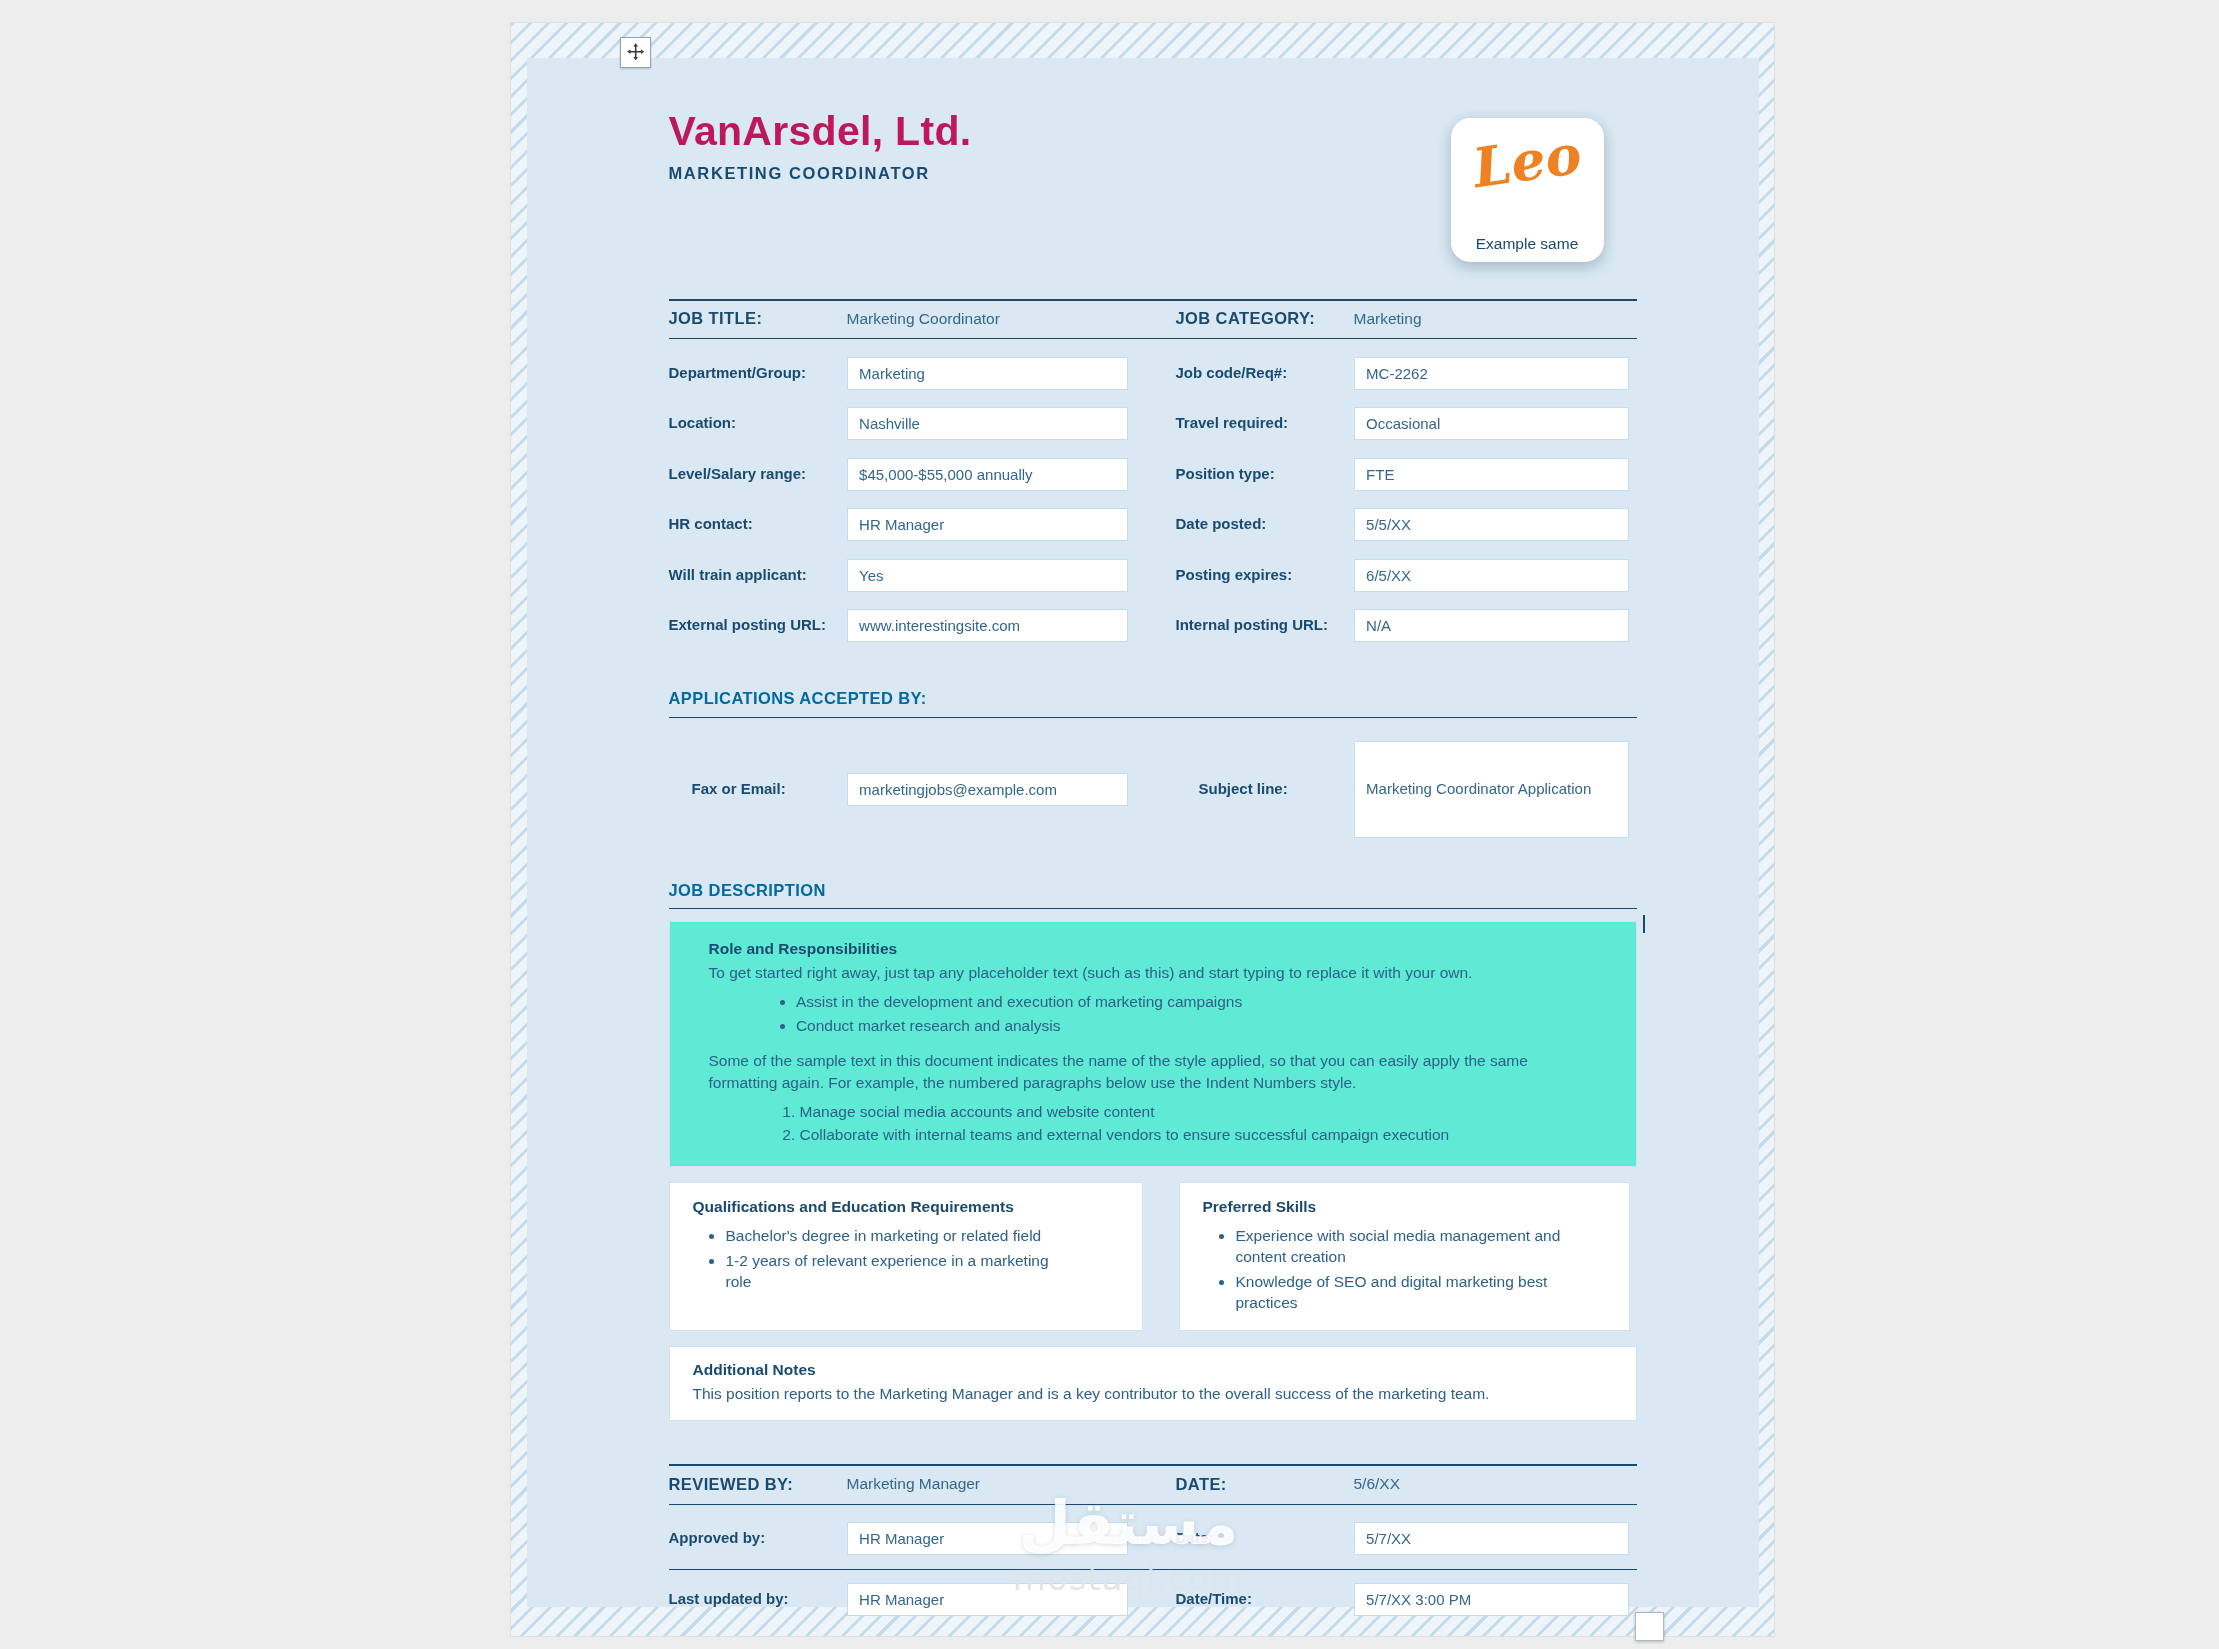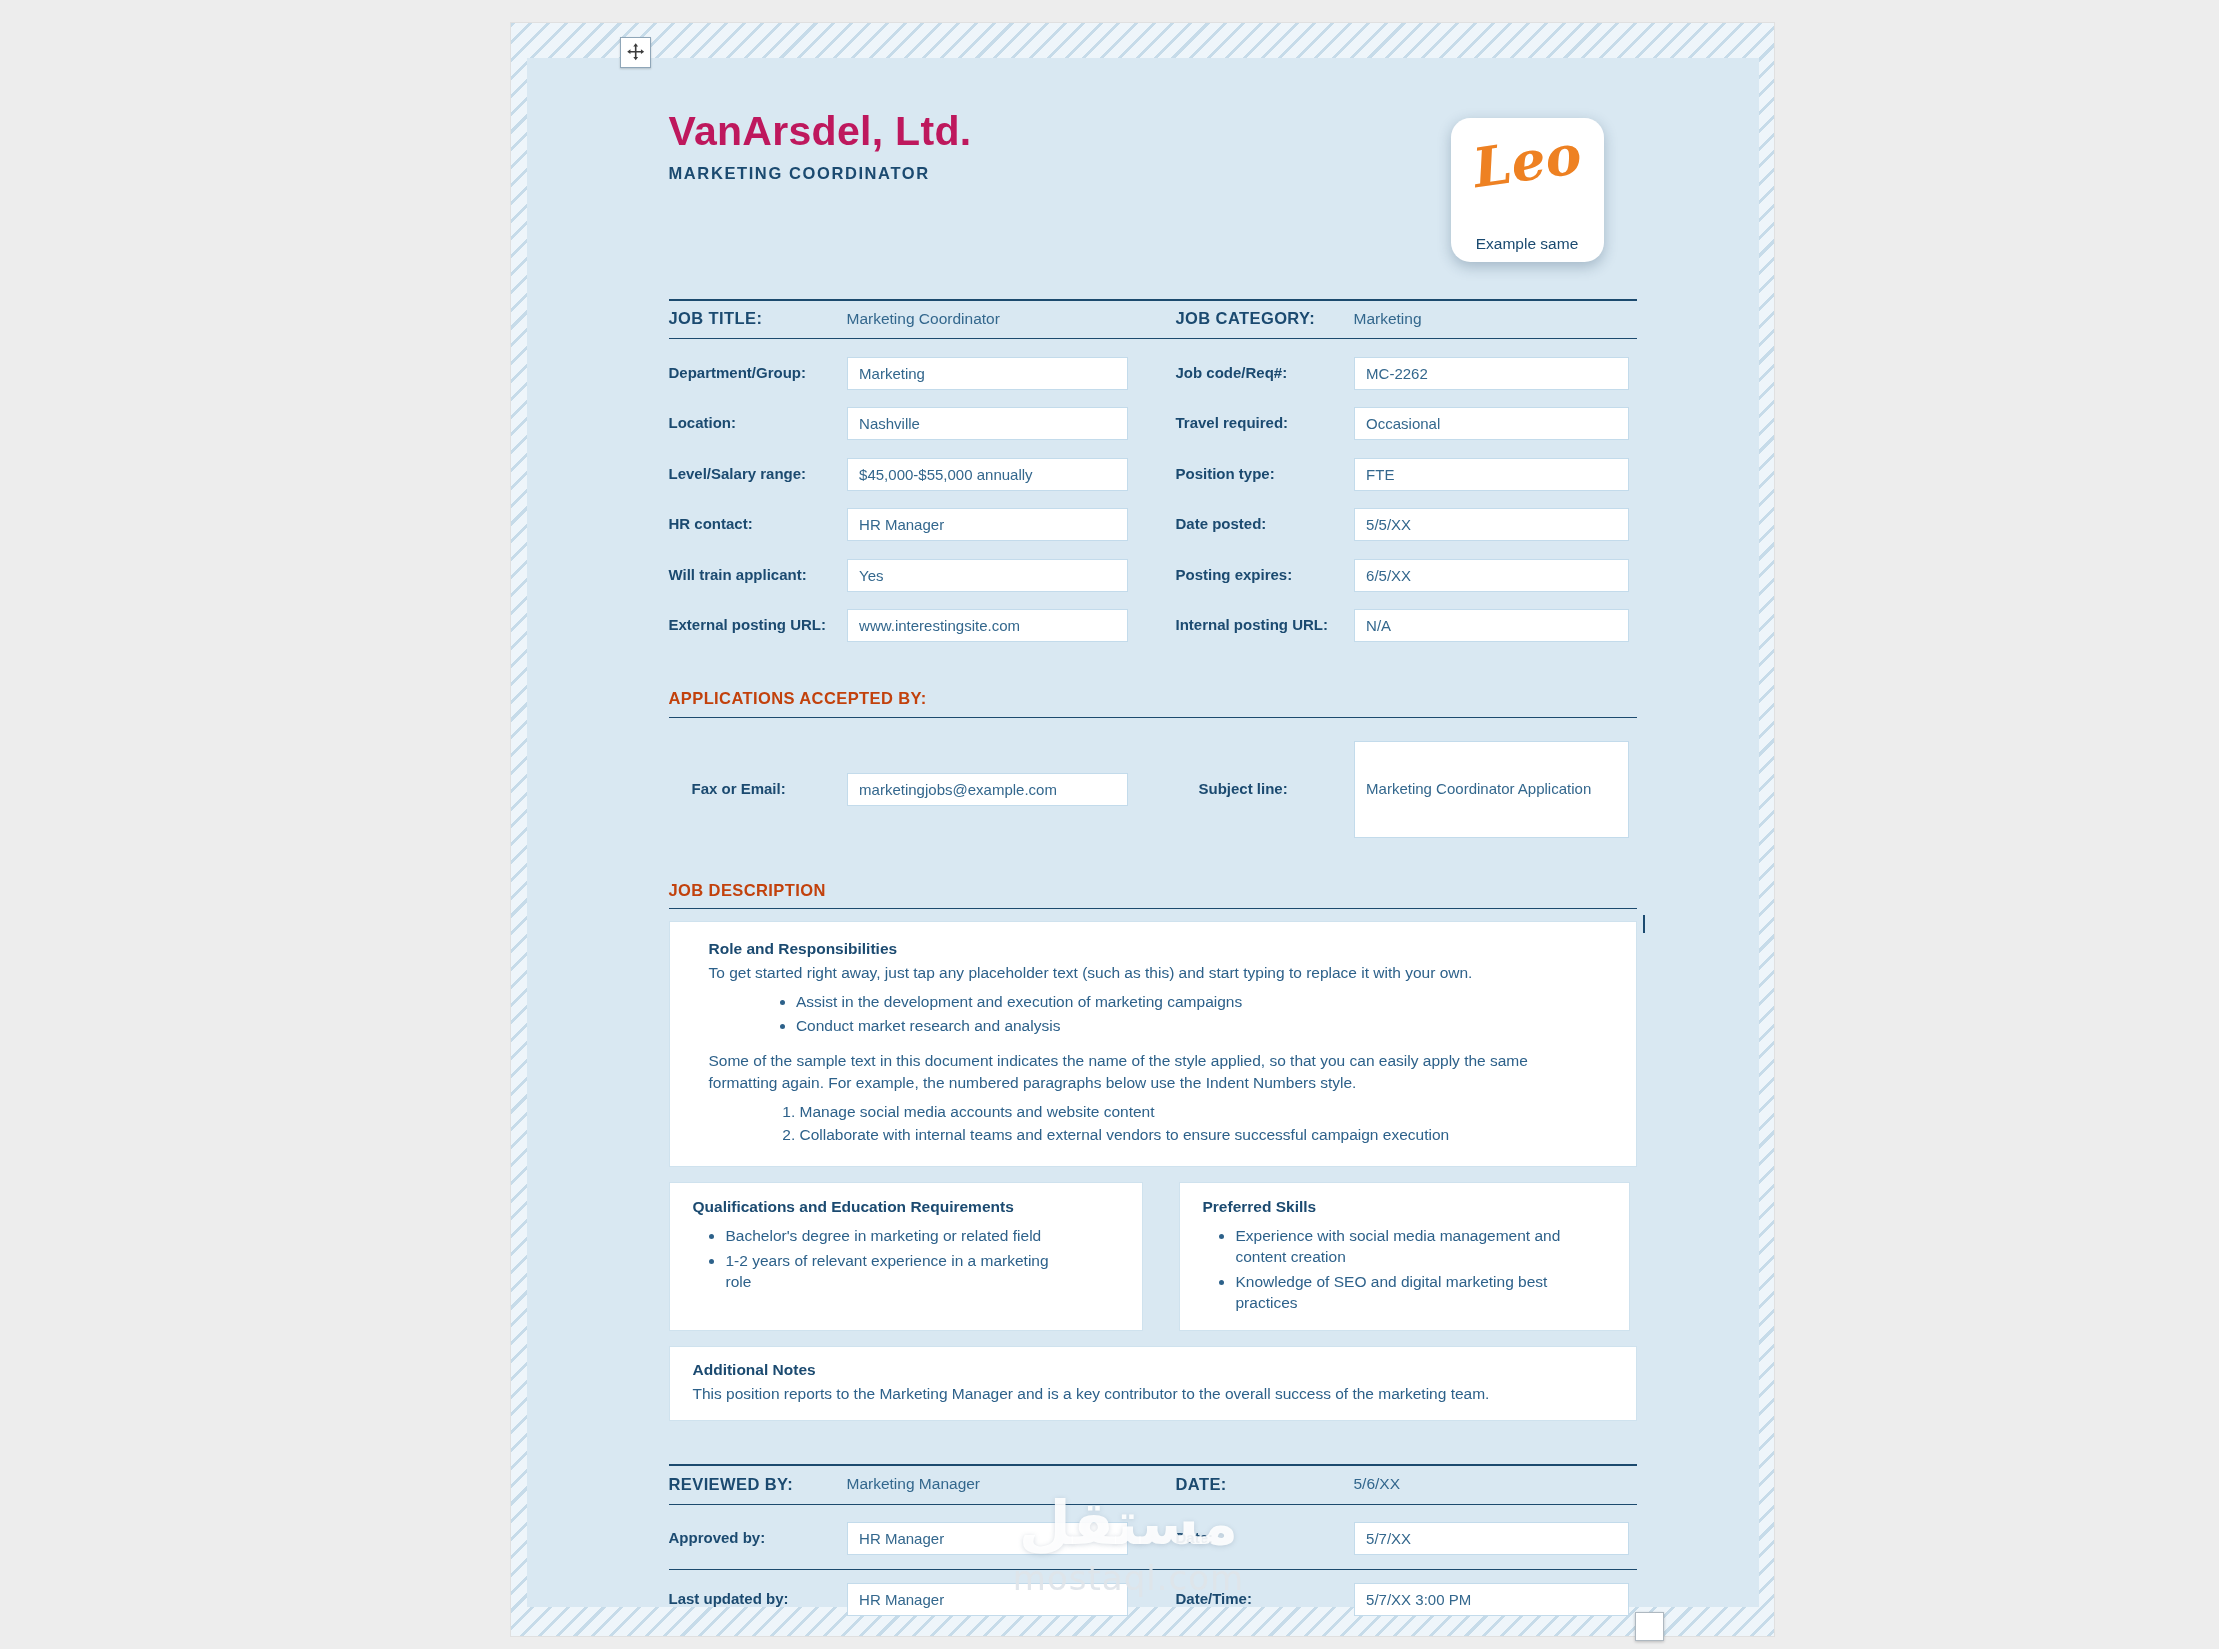--- a/index.html
+++ b/index.html
@@ -59,7 +59,7 @@
   .indent-label { padding-left:23px; }
 
   .section-head {
-    font-size:16.5px; font-weight:bold; color:#c2410c; letter-spacing:0.4px;
+    font-size:16.5px; font-weight:bold; color:#0369a1; letter-spacing:0.4px;
     border-bottom:1.9px solid #1c4a6e; padding-bottom:8.7px;
   }
   .apps-head { margin-top:47px; }

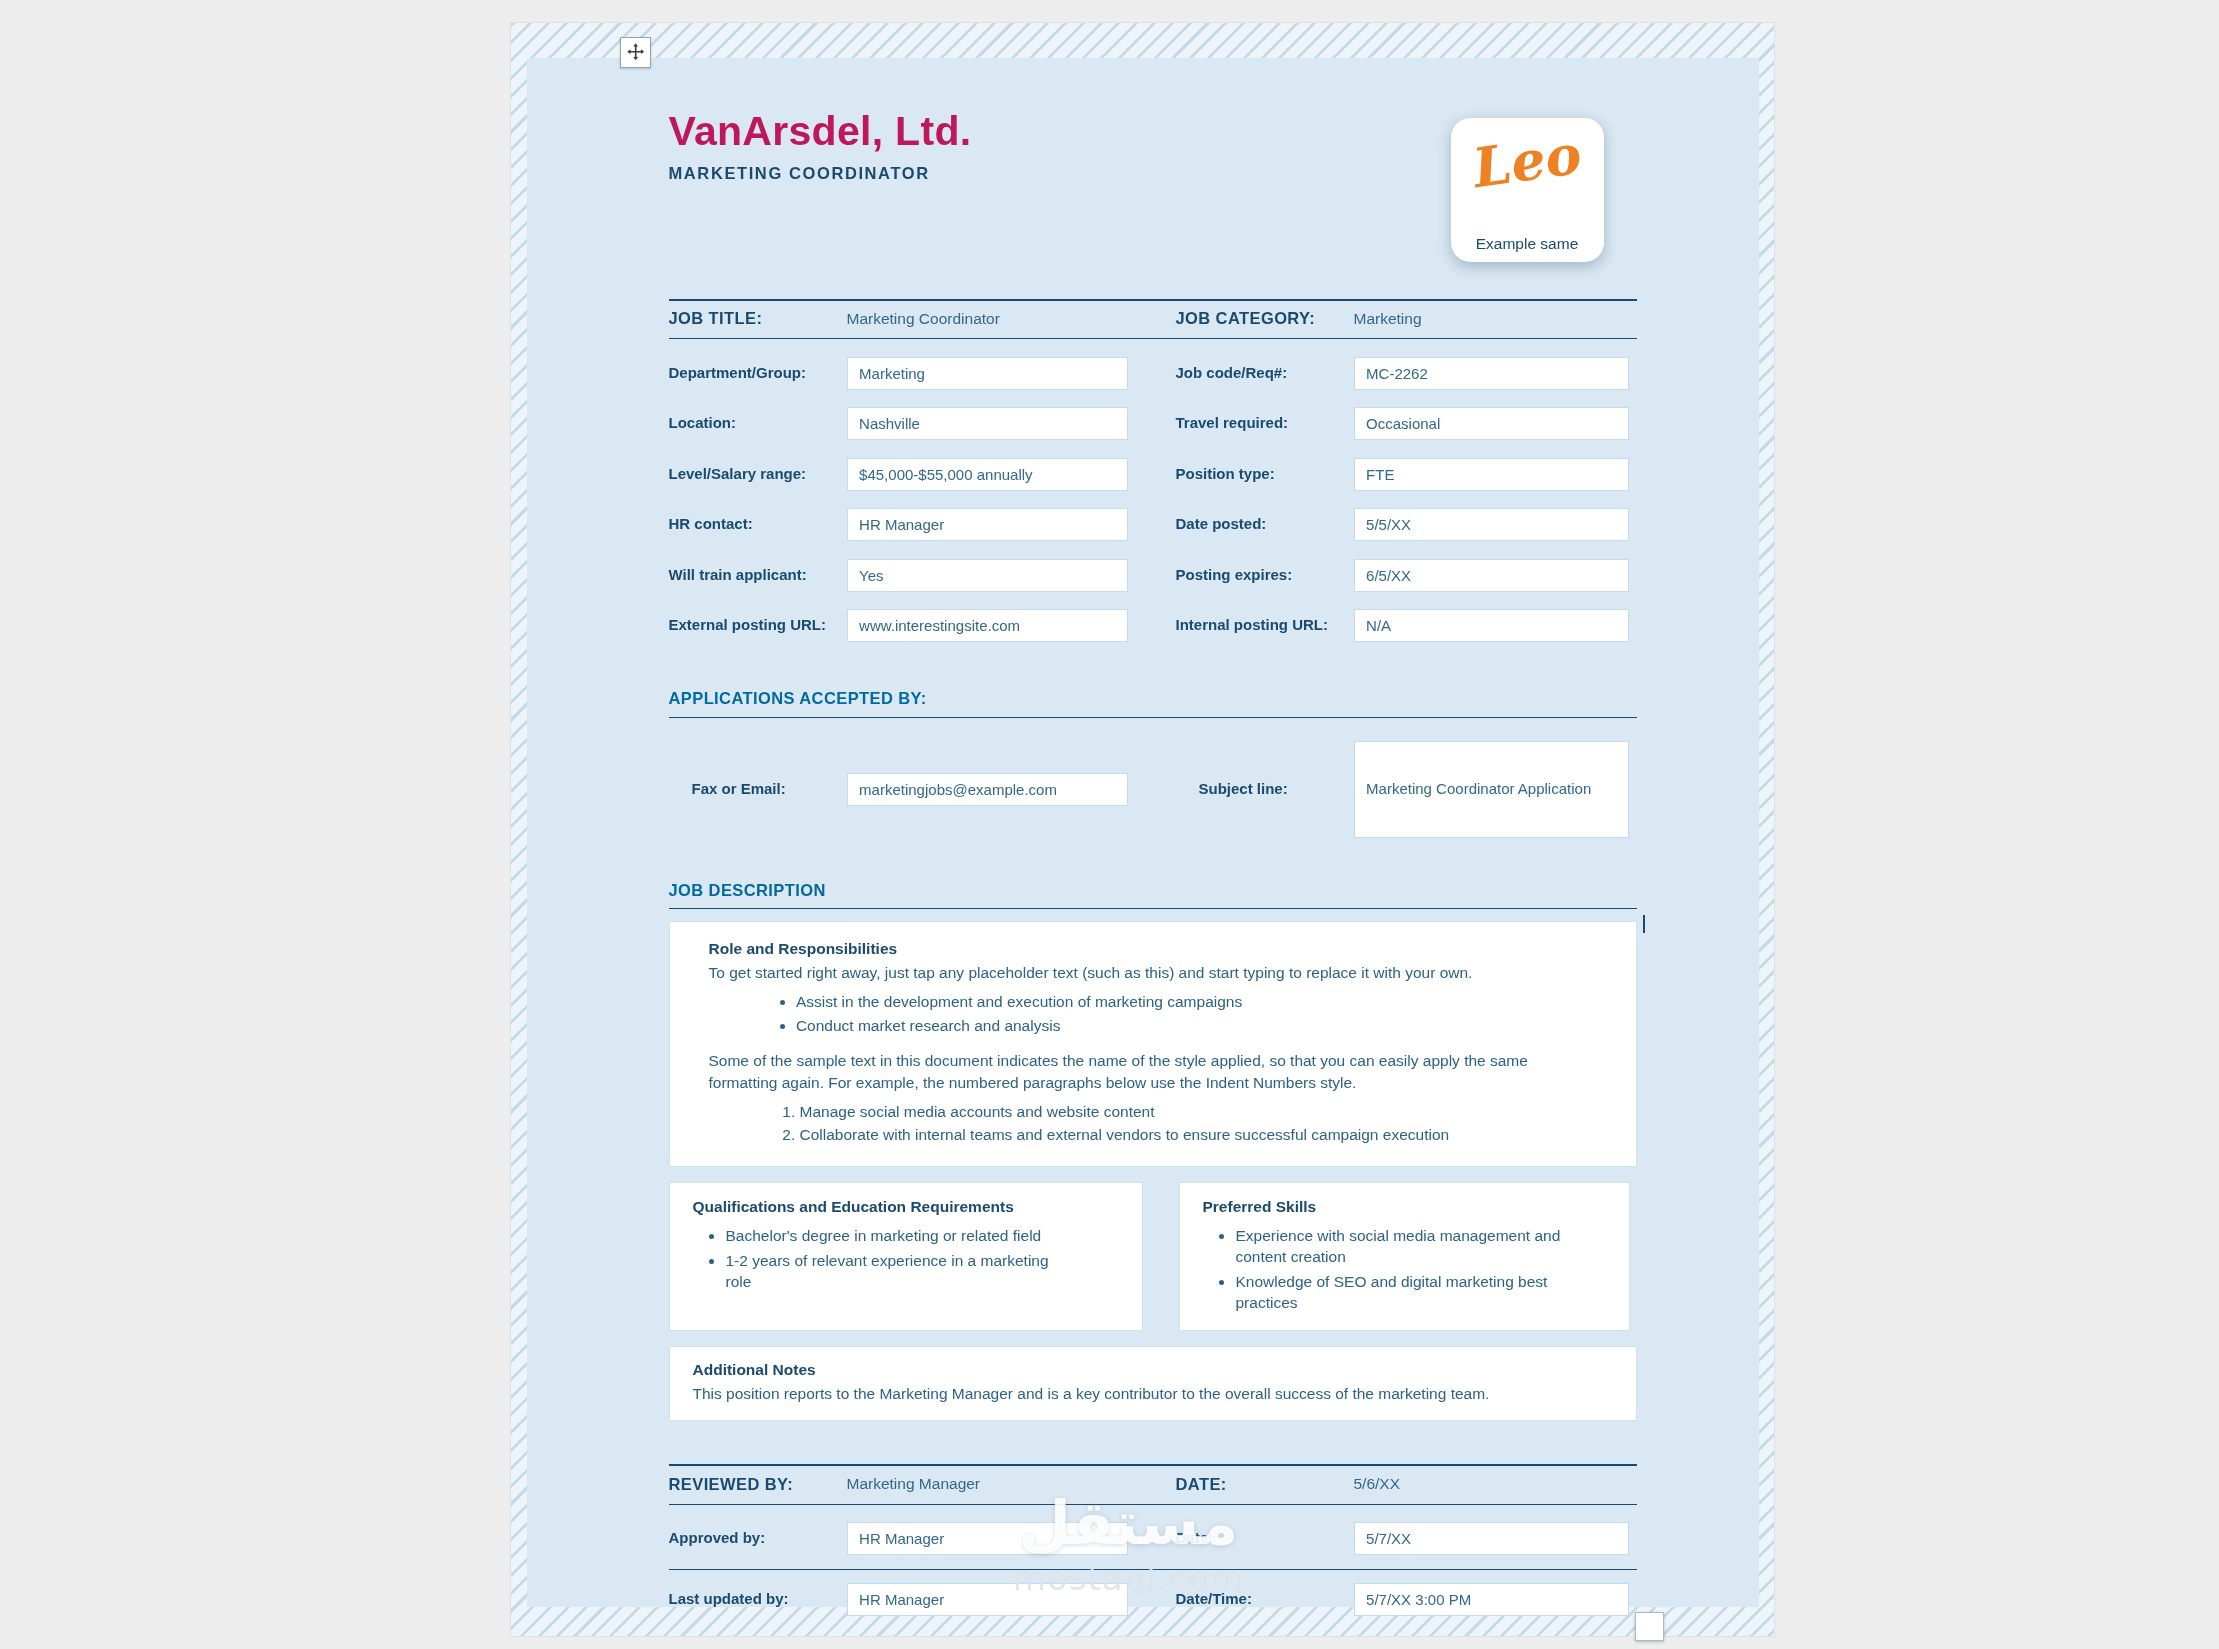--- a/index.html
+++ b/index.html
@@ -69,7 +69,7 @@
   .desc-wrap { position:relative; }
   .text-cursor { position:absolute; right:-8.7px; top:-5.8px; width:1.9px; height:17.5px; background:#1b4a70; }
   .desc-box {
-    margin-top:11.6px; background:#ffffff; border:1px solid #cfe2ee;
+    margin-top:11.6px; background:#5eead4; border:1px solid #cfe2ee;
     padding:15.5px 35px 19.4px 39px; font-size:15.5px; color:#2d618a; line-height:1.42;
   }
   .desc-title { font-weight:bold; color:#1b4a70; }

